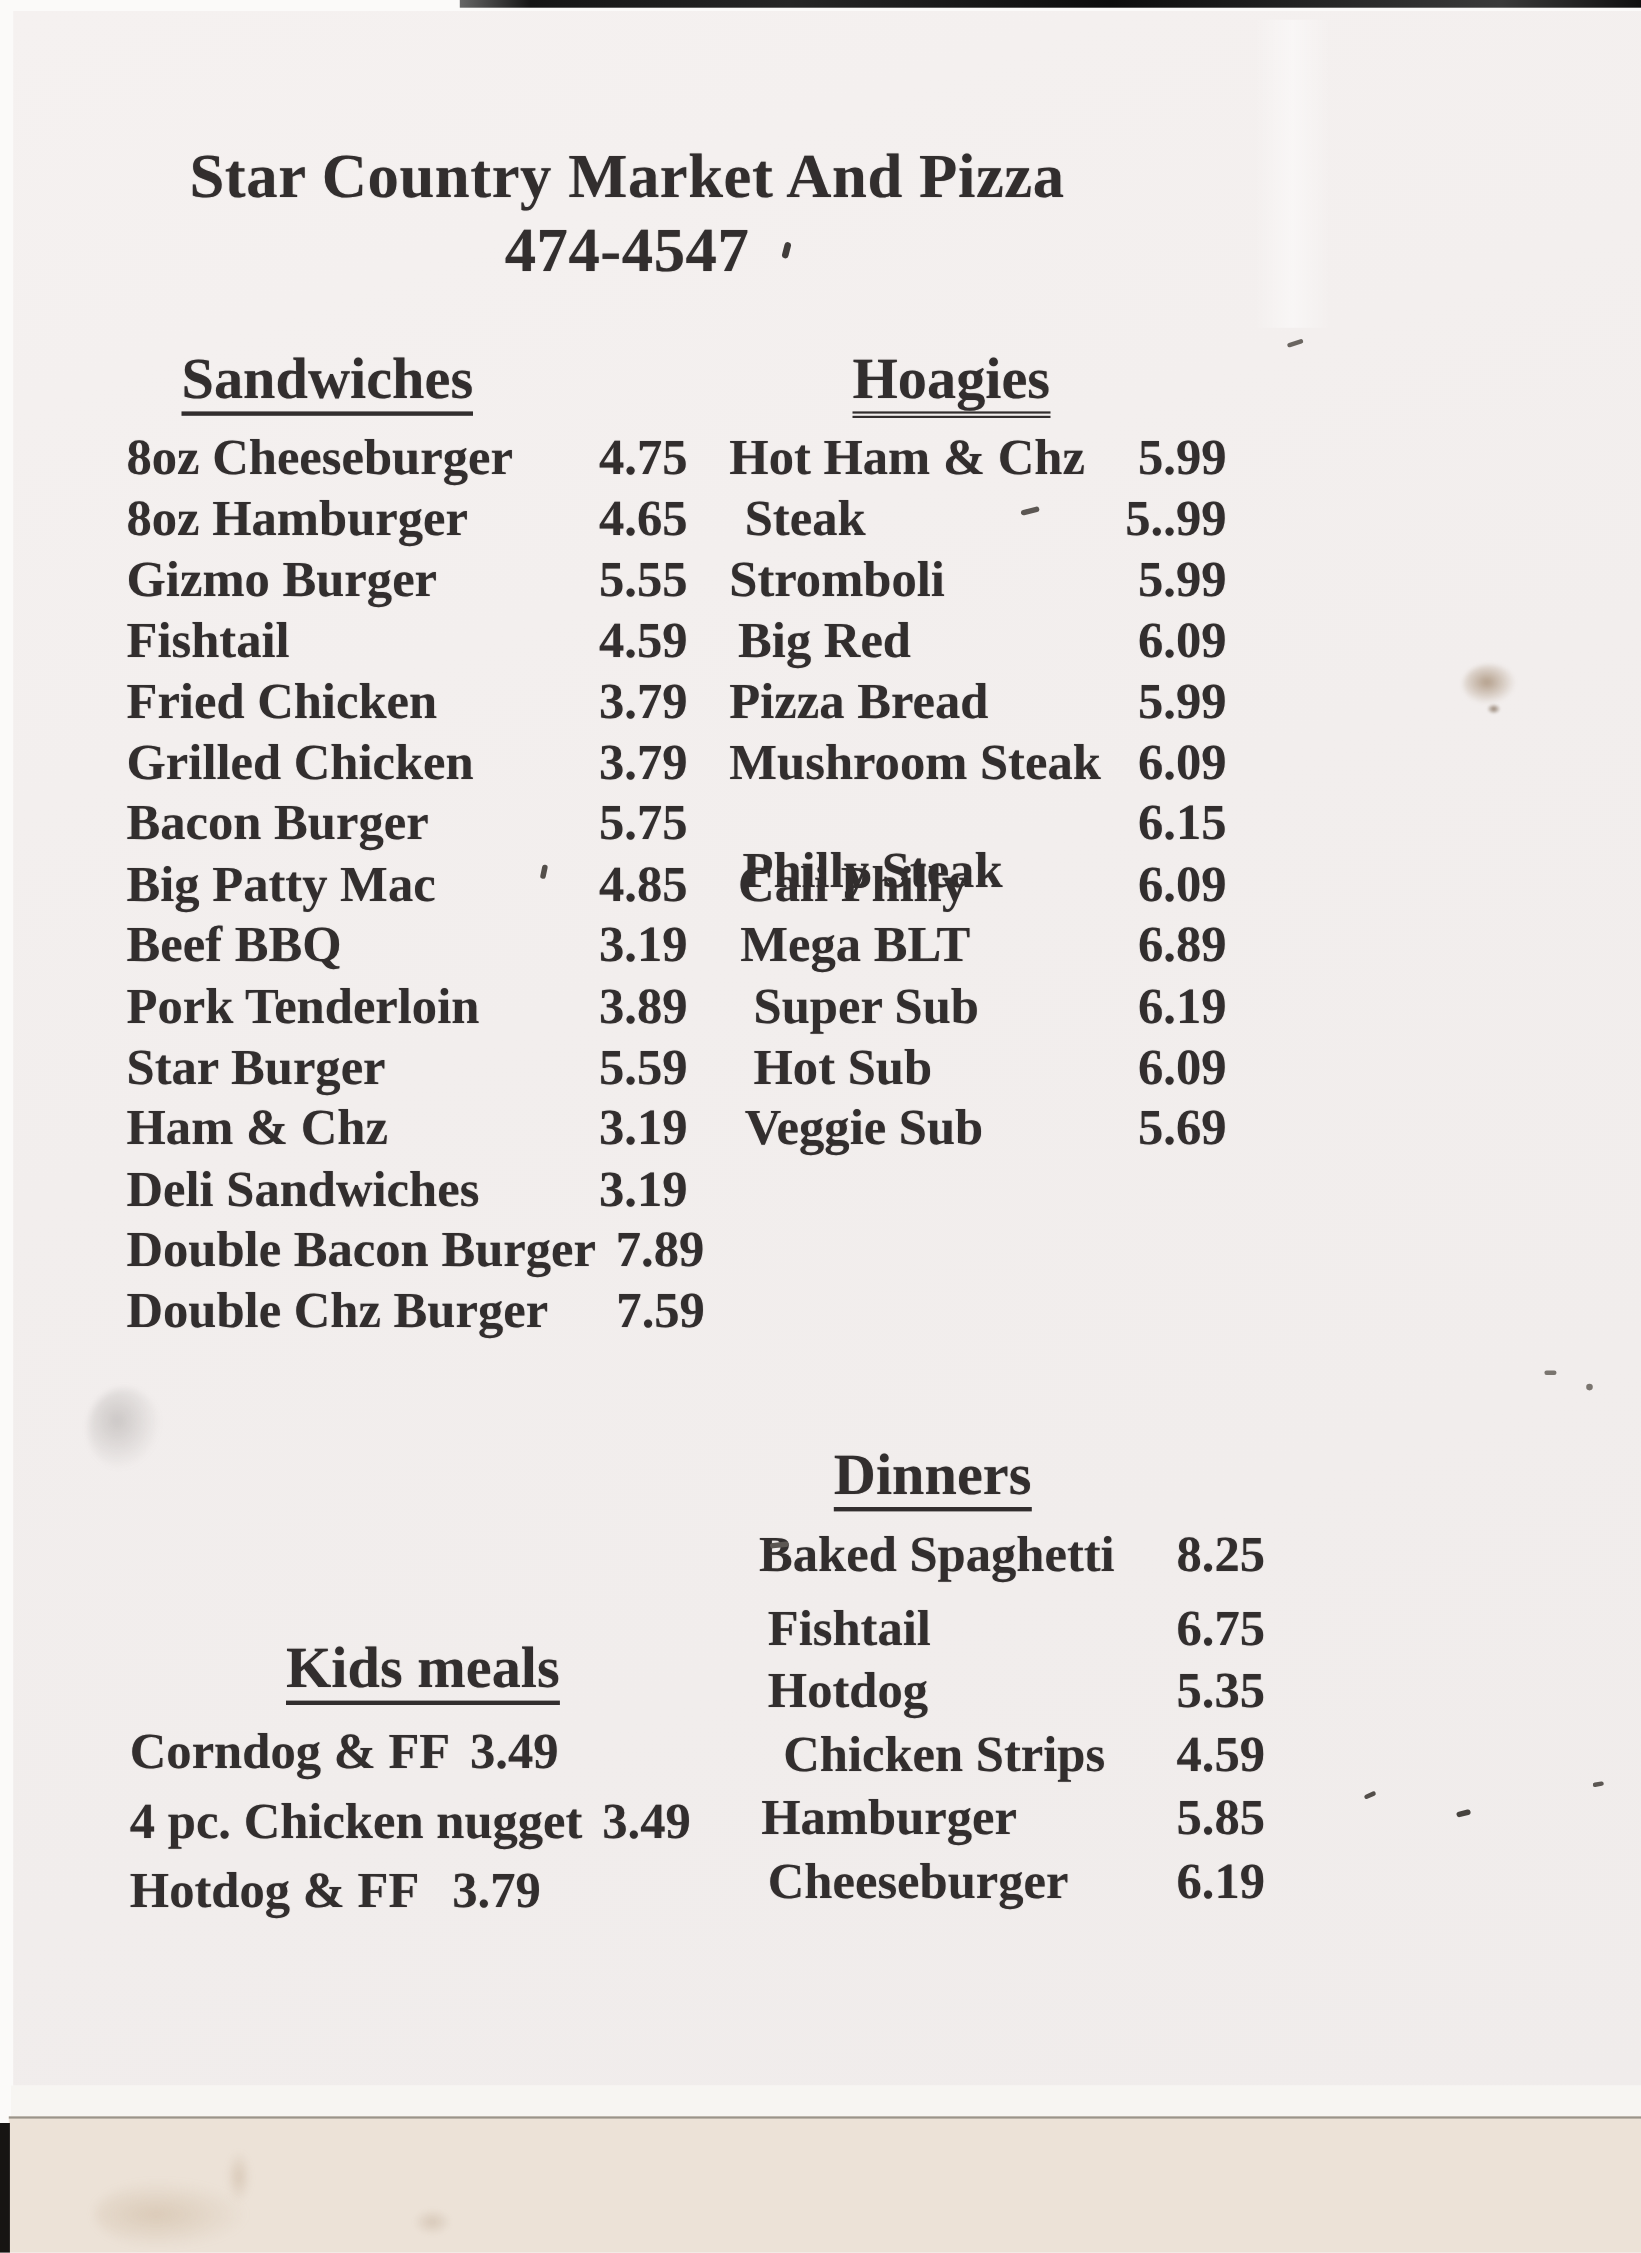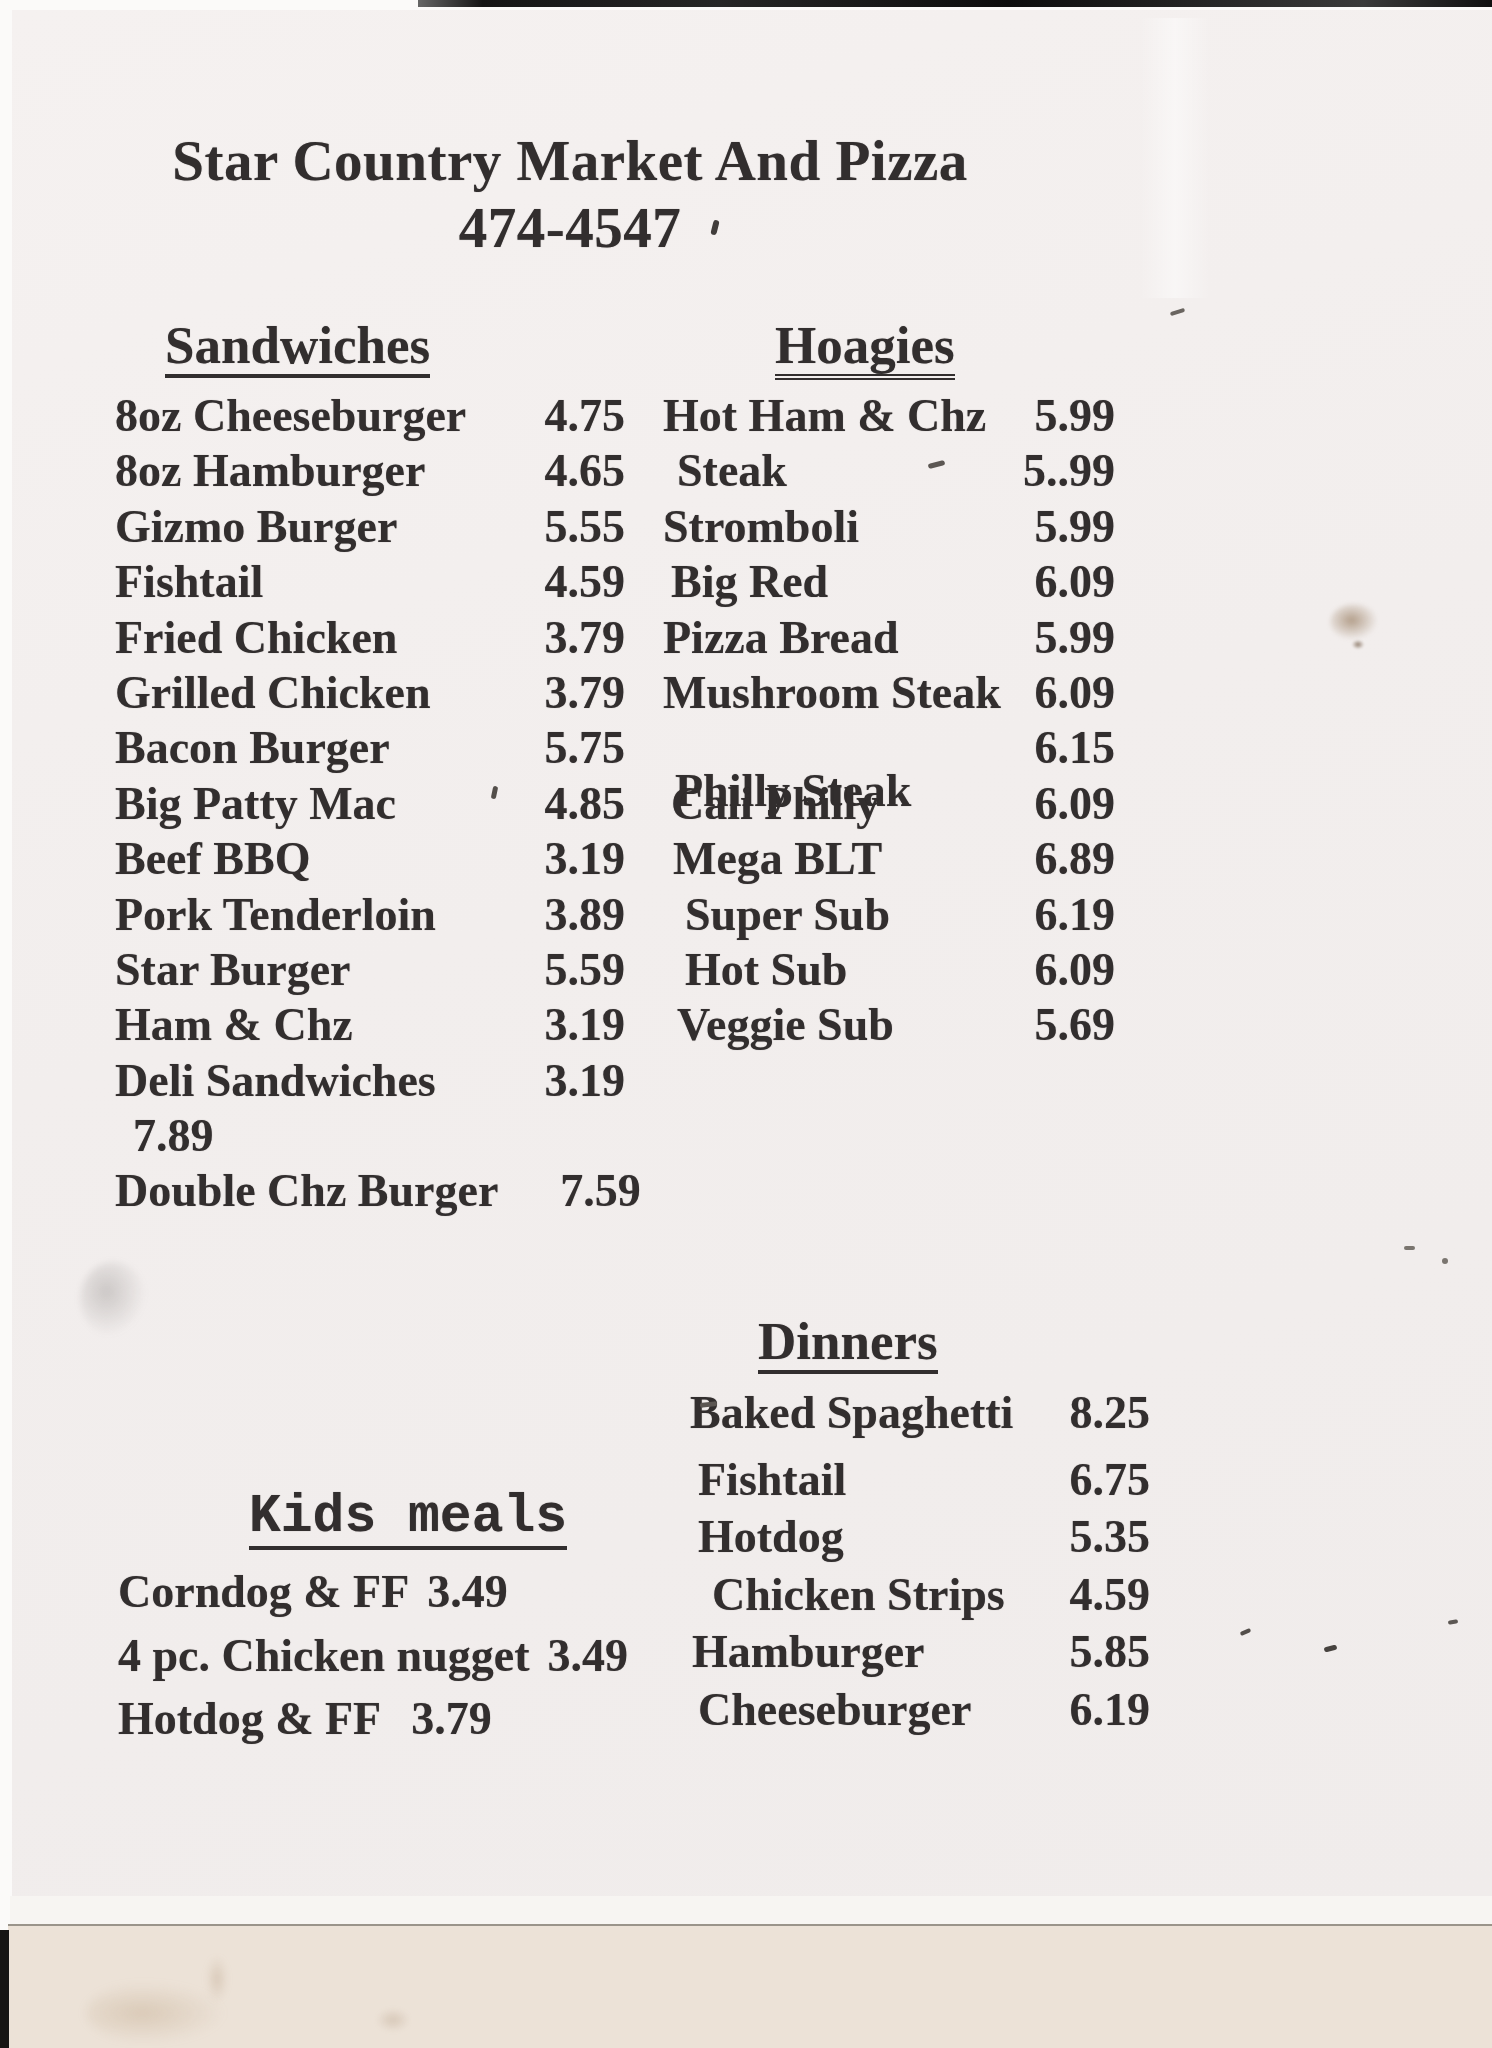--- a/index.html
+++ b/index.html
@@ -121,6 +121,7 @@
       <span class="pr">3.19</span>
     </div>
   <div class="row flow">
+      <span class="nm">Double Bacon Burger</span>
       <span class="pr g18">7.89</span>
     </div>
   <div class="row flow">

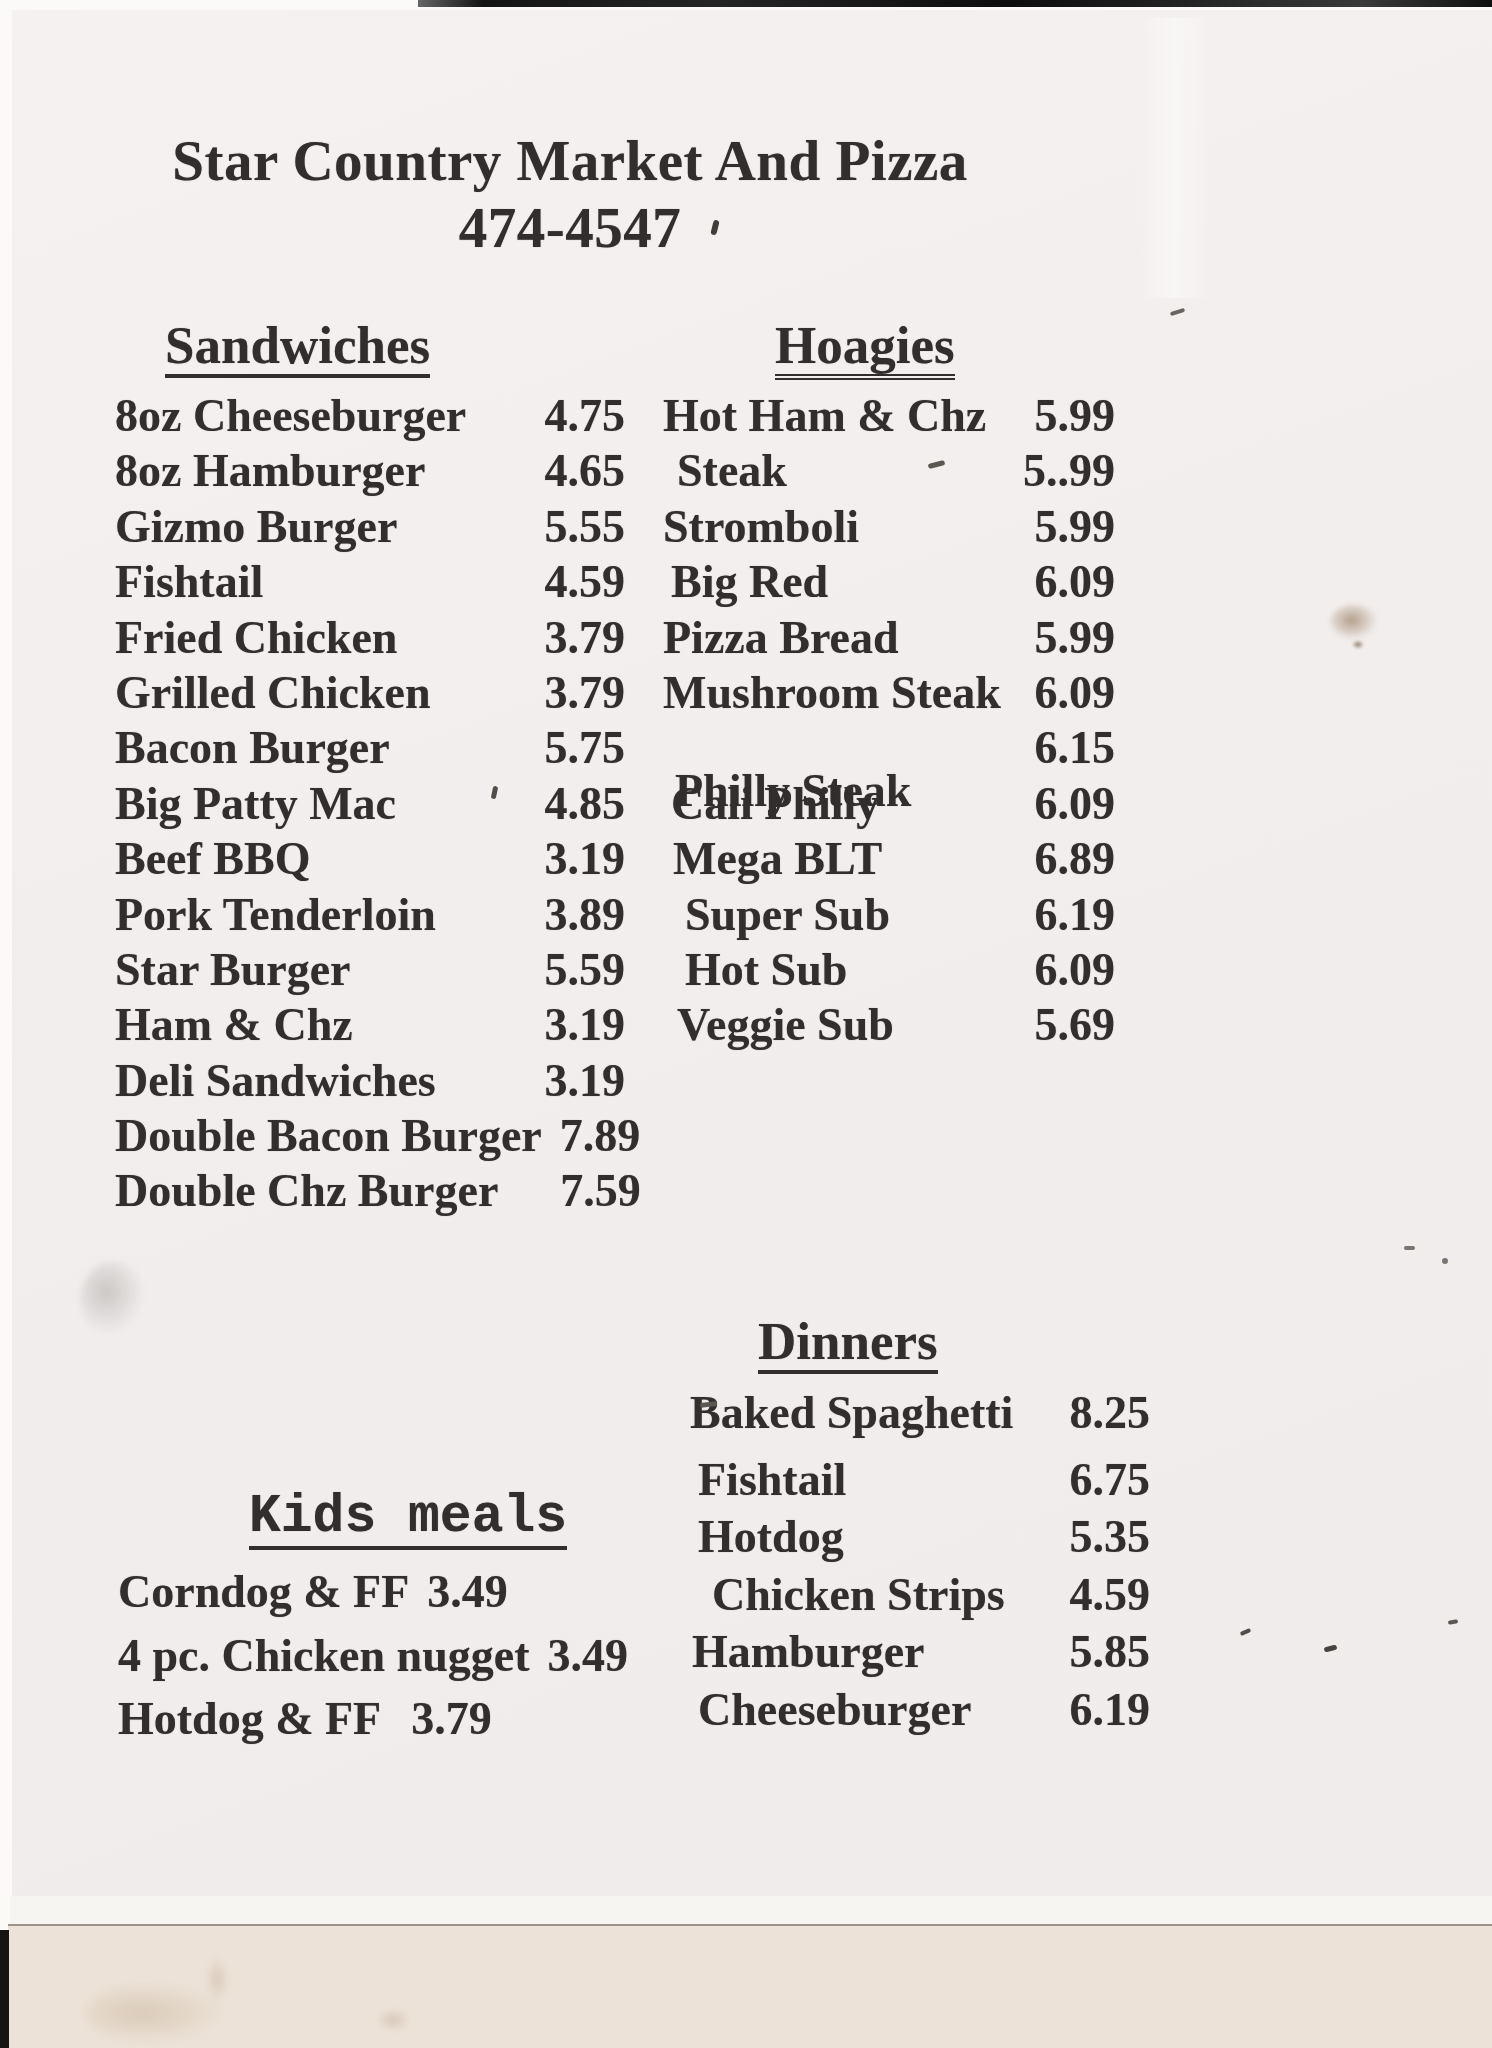--- a/index.html
+++ b/index.html
@@ -214,7 +214,7 @@
     </div>
 </div>
 
-<div class="sec-header" style="left:249px;top:1490px;font-family:Liberation Mono, monospace;">
+<div class="sec-header" style="left:260px;top:1490px;">
   <span class="u">Kids meals</span>
 </div>
 <div class="rows" id="kids-rows" style="left:118px;top:1560px;width:560px;">

